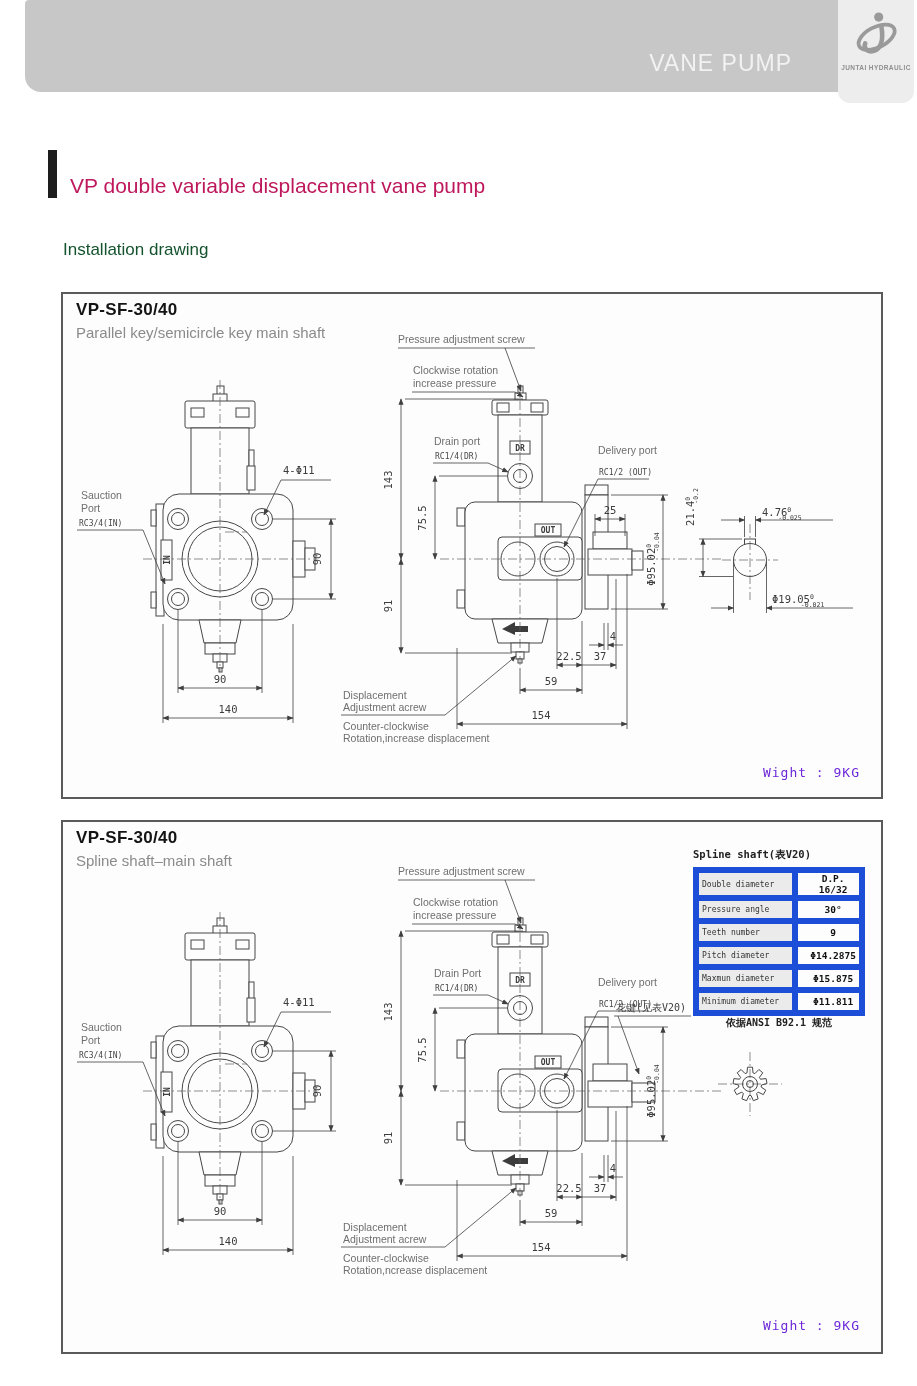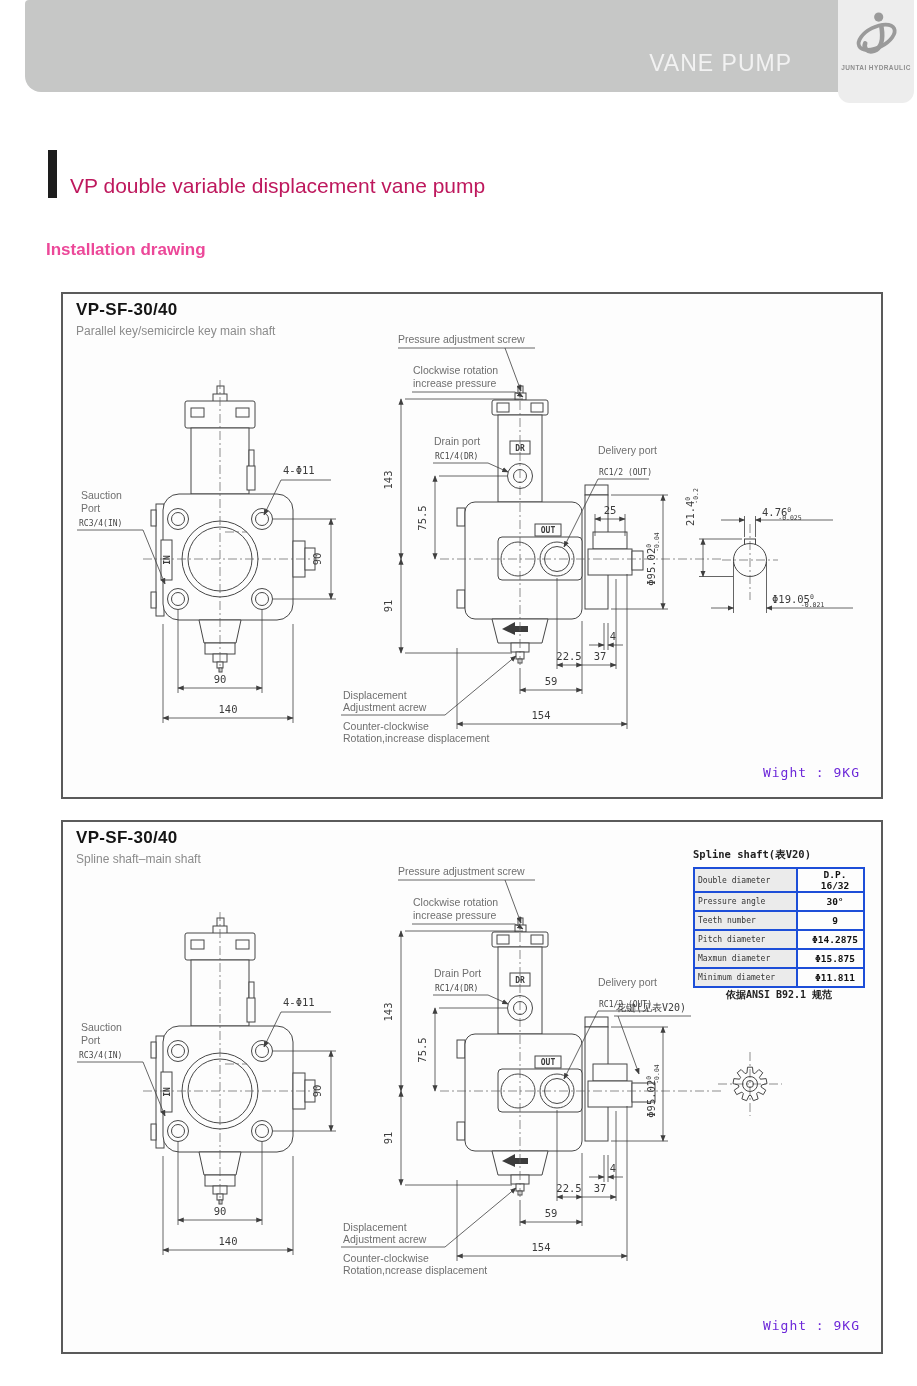--- a/index.html
+++ b/index.html
@@ -15,7 +15,7 @@
   
   #accent-bar{position:absolute;left:48px;top:150px;width:9px;height:48px;background:#1d1d1d;}
   #page-title{position:absolute;left:70px;top:158px;font-size:21px;font-weight:normal;color:#be185d;margin-top:16px;}
-  #section-heading{position:absolute;left:46px;top:240px;font-size:17px;font-weight:bold;color:#ec4899;}
+  #section-heading{position:absolute;left:63px;top:240px;font-size:17px;font-weight:normal;color:#14532d;}
   
   .panel{position:absolute;left:61px;width:818px;border:2px solid #5a5a5a;background:#fdfdfd;}
   #panel1{top:292px;height:503px;}

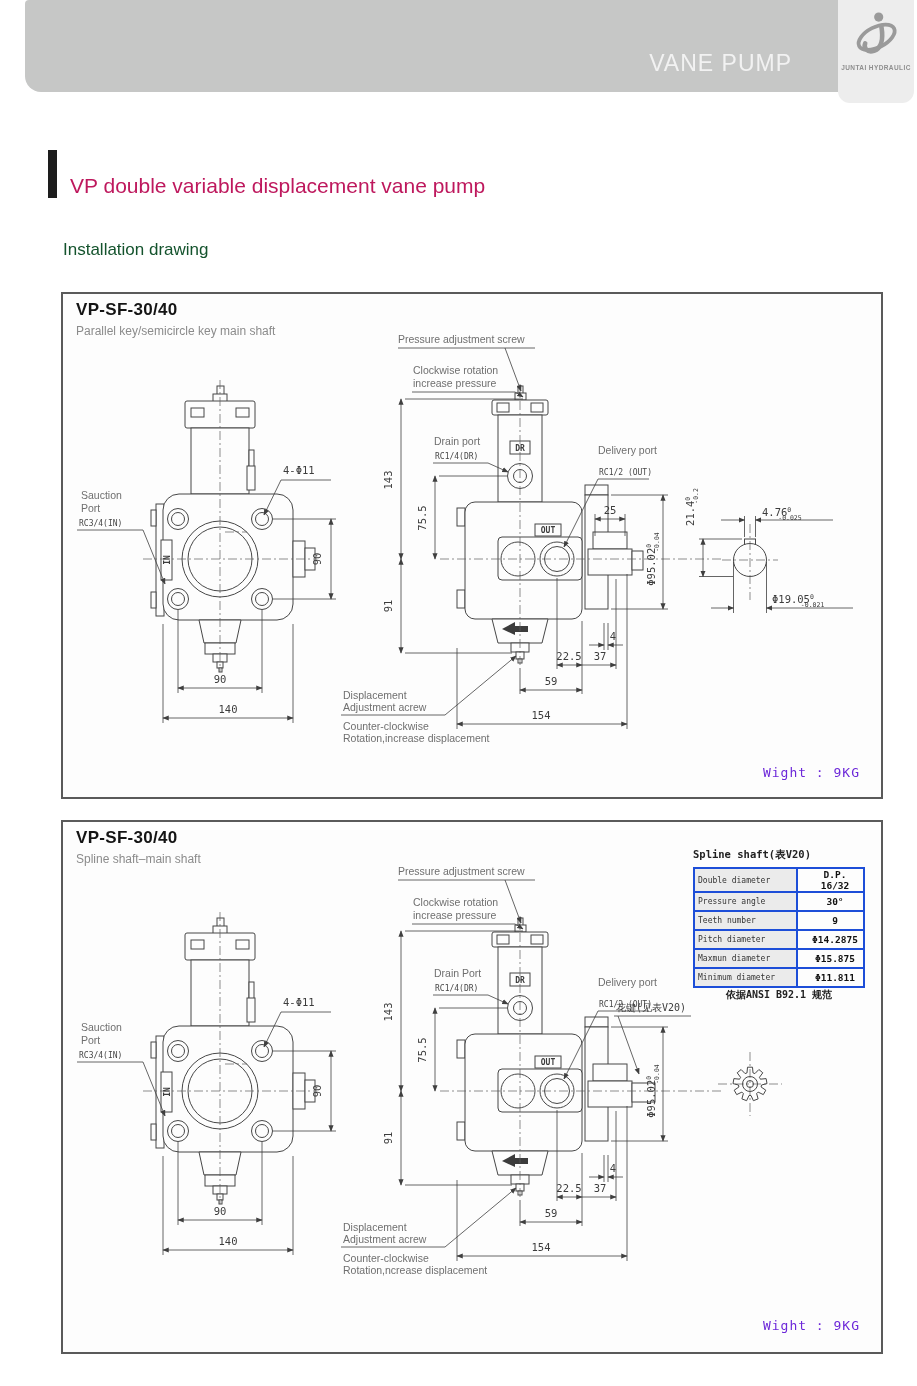--- a/index.html
+++ b/index.html
@@ -21,7 +21,7 @@
   #panel1{top:292px;height:503px;}
   #panel2{top:820px;height:530px;}
   .panel-title{position:absolute;left:13px;top:6px;font-size:17px;font-weight:bold;color:#141414;letter-spacing:.3px;}
-  .panel-subtitle{position:absolute;left:13px;top:30px;font-size:12px;color:#8b8b8b;}
+  .panel-subtitle{position:absolute;left:13px;top:30px;font-size:15px;color:#8b8b8b;}
   .weight-note{position:absolute;right:21px;font-family:"DejaVu Sans Mono",monospace;
                font-size:13px;color:#6d28d9;letter-spacing:1px;}
   #weight1{top:471px;} #weight2{top:496px;}

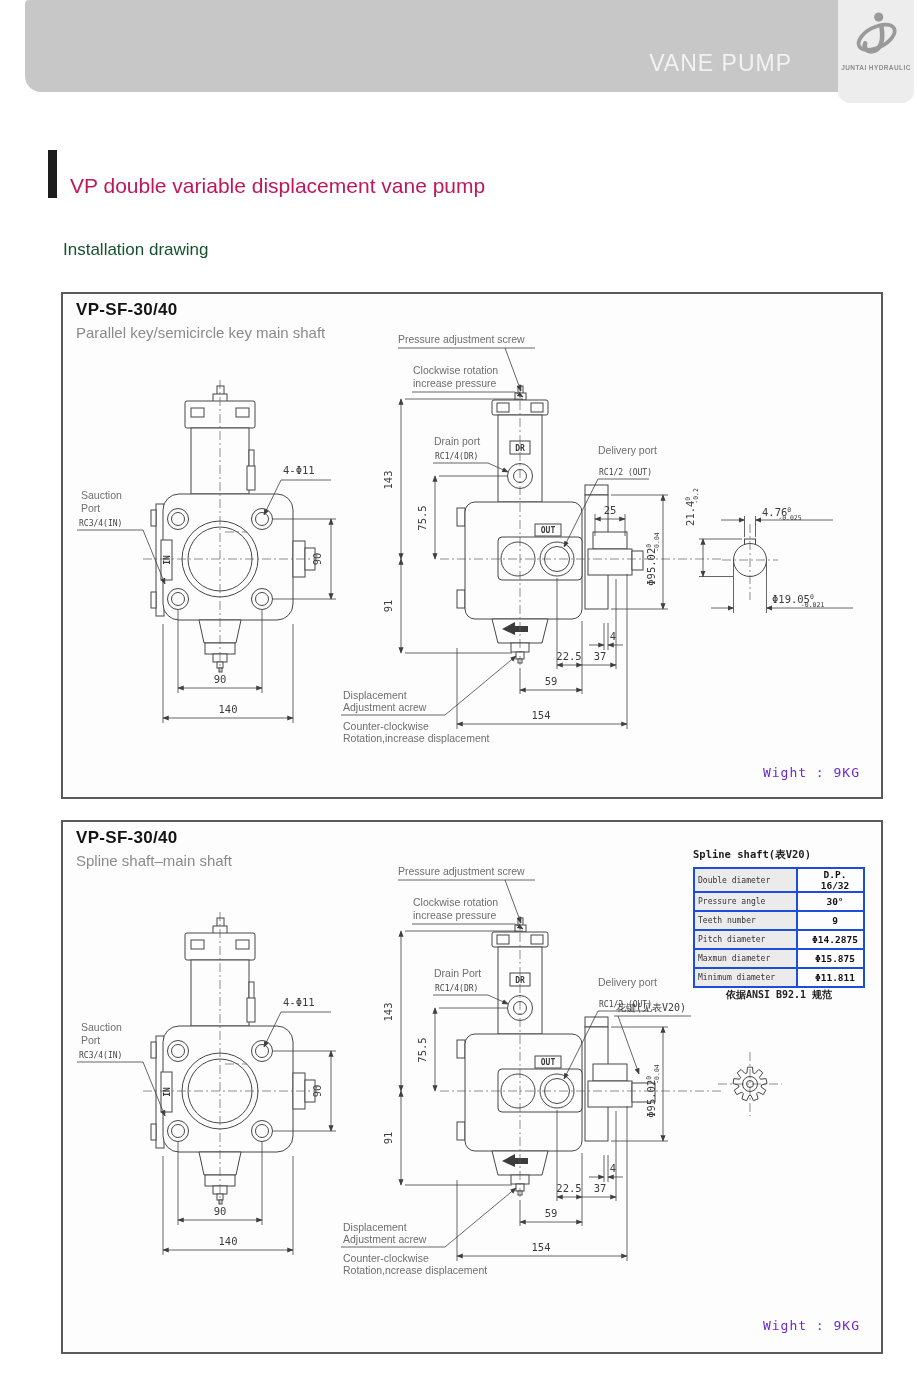--- a/index.html
+++ b/index.html
@@ -42,7 +42,7 @@
   #spline-box{position:absolute;left:630px;top:26px;width:176px;font-family:"DejaVu Sans Mono",monospace;}
   #spline-title{font-size:10.5px;color:#222;font-weight:bold;margin-bottom:5px;}
   #spline-table{border-collapse:collapse;width:172px;}
-  #spline-table td{border:2px solid #1d4ed8;height:17px;padding:0 3px;}
+  #spline-table td{border:6px solid #1d4ed8;height:17px;padding:0 3px;}
   #spline-table td.sl{background:#ebebeb;font-size:8px;color:#333;width:95px;}
   #spline-table td.sv{font-size:9.5px;font-weight:bold;color:#111;text-align:center;padding-left:12px;}
   #spline-std{margin-top:0;font-size:10px;color:#222;font-weight:bold;text-align:center;width:172px;}

